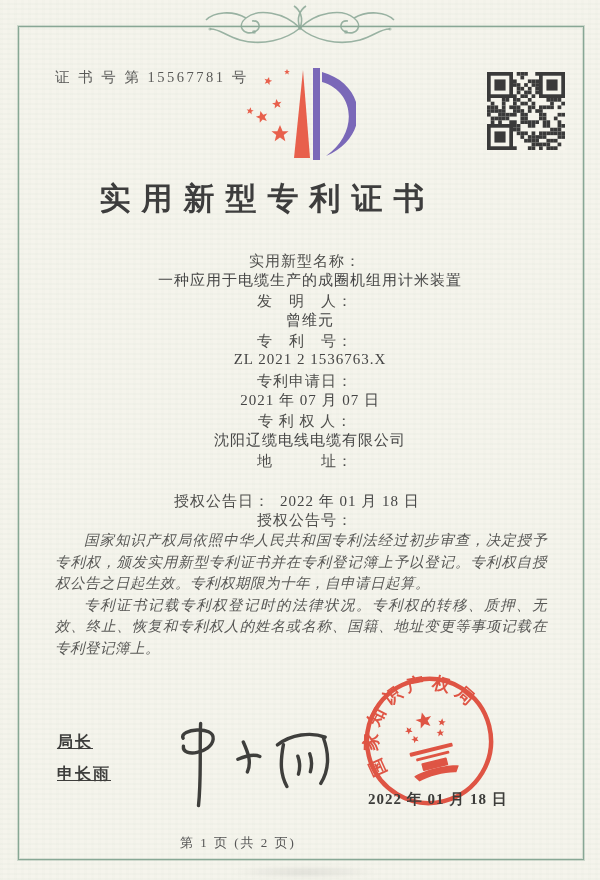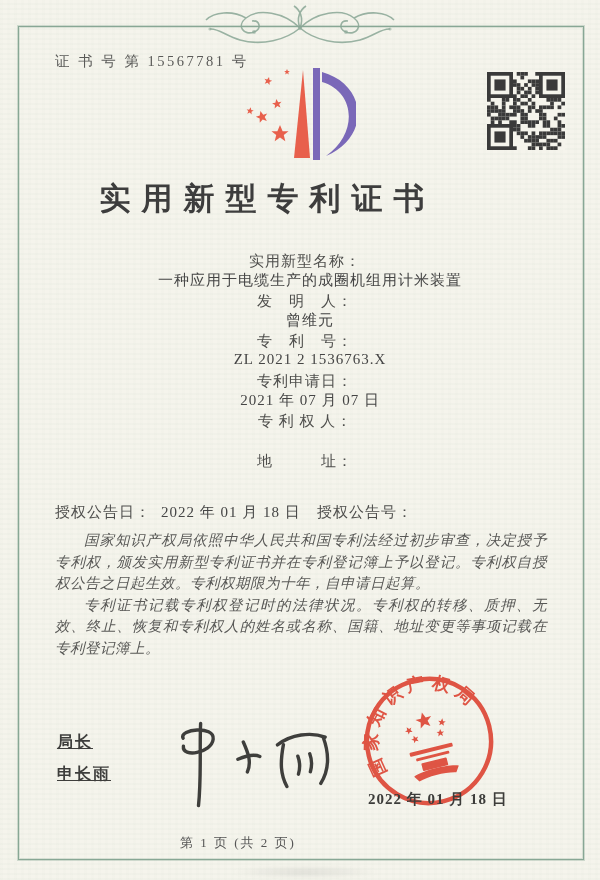--- a/index.html
+++ b/index.html
@@ -21,7 +21,7 @@
   }
   .ornament{position:absolute;left:188px;top:2px;width:224px;height:52px;}
   .cert-no{
-    position:absolute;left:55px;top:52px;font-size:14.5px;letter-spacing:2.5px;color:#5a5a58;
+    position:absolute;left:55px;top:68px;font-size:14.5px;letter-spacing:2.5px;color:#5a5a58;
   }
   .logo{position:absolute;left:240px;top:64px;width:116px;height:104px;}
   .qr{position:absolute;left:487px;top:72px;width:78px;height:78px;}

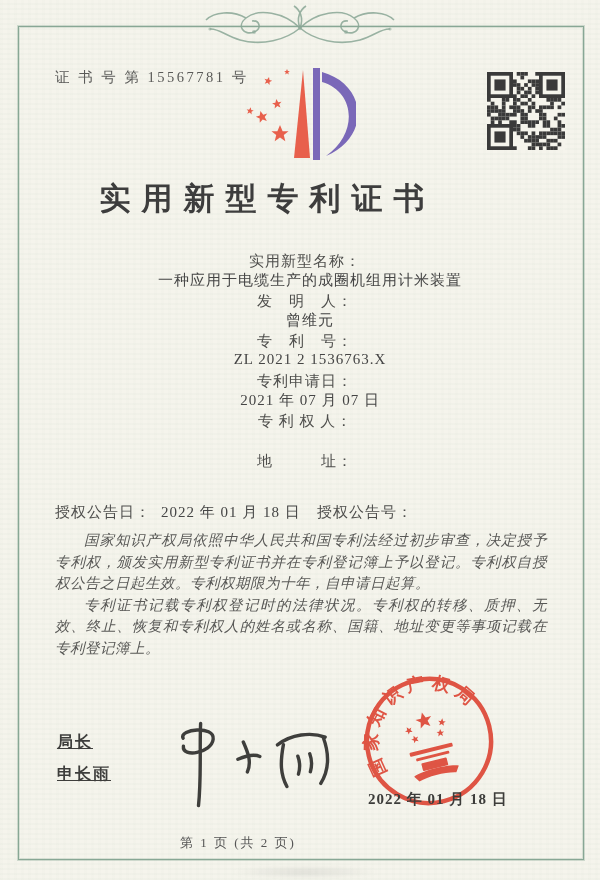--- a/index.html
+++ b/index.html
@@ -300,6 +300,7 @@
     </div>
     <div class="field-row">
       <span class="field-label">专 利 权 人：</span>
+      <span class="field-value">沈阳辽缆电线电缆有限公司</span>
     </div>
     <div class="field-row">
       <span class="field-label">地　　　址：</span>

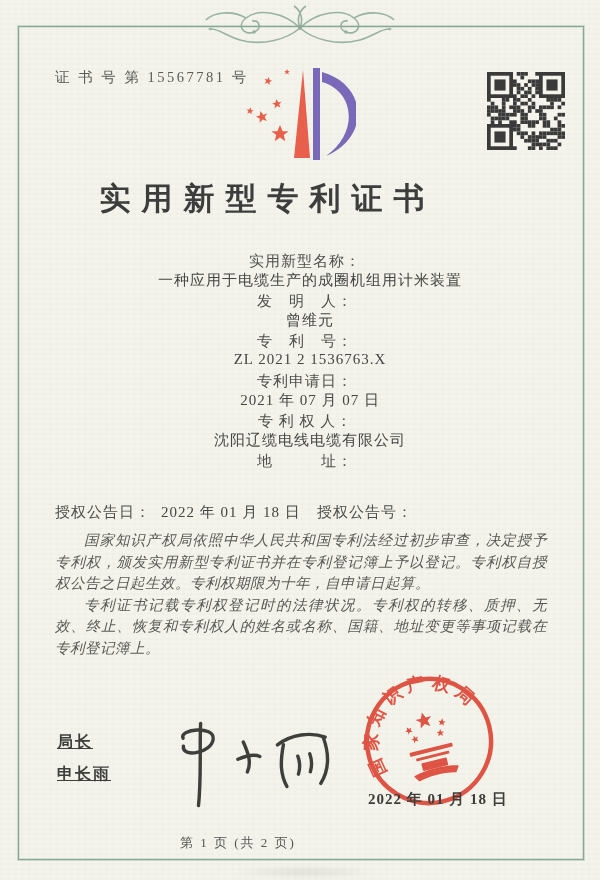--- a/index.html
+++ b/index.html
@@ -33,7 +33,7 @@
   .field-row{display:flex;height:40px;align-items:center;font-size:15px;color:#4e4e4c;flex-direction:column;}
   .field-label{letter-spacing:1px;white-space:pre;color:#4e4e4c;}
   .field-value{margin-left:10px;letter-spacing:1px;color:#454545;white-space:pre;}
-  .grant-row{position:absolute;left:55px;top:492px;width:500px;display:flex;height:40px;align-items:center;font-size:15px;}
+  .grant-row{position:absolute;left:55px;top:492px;width:500px;display:flex;height:40px;align-items:center;font-size:15px;flex-direction:column;}
   .grant-left{display:flex;width:262px;}
   .grant-right{display:flex;}
   .paras{

